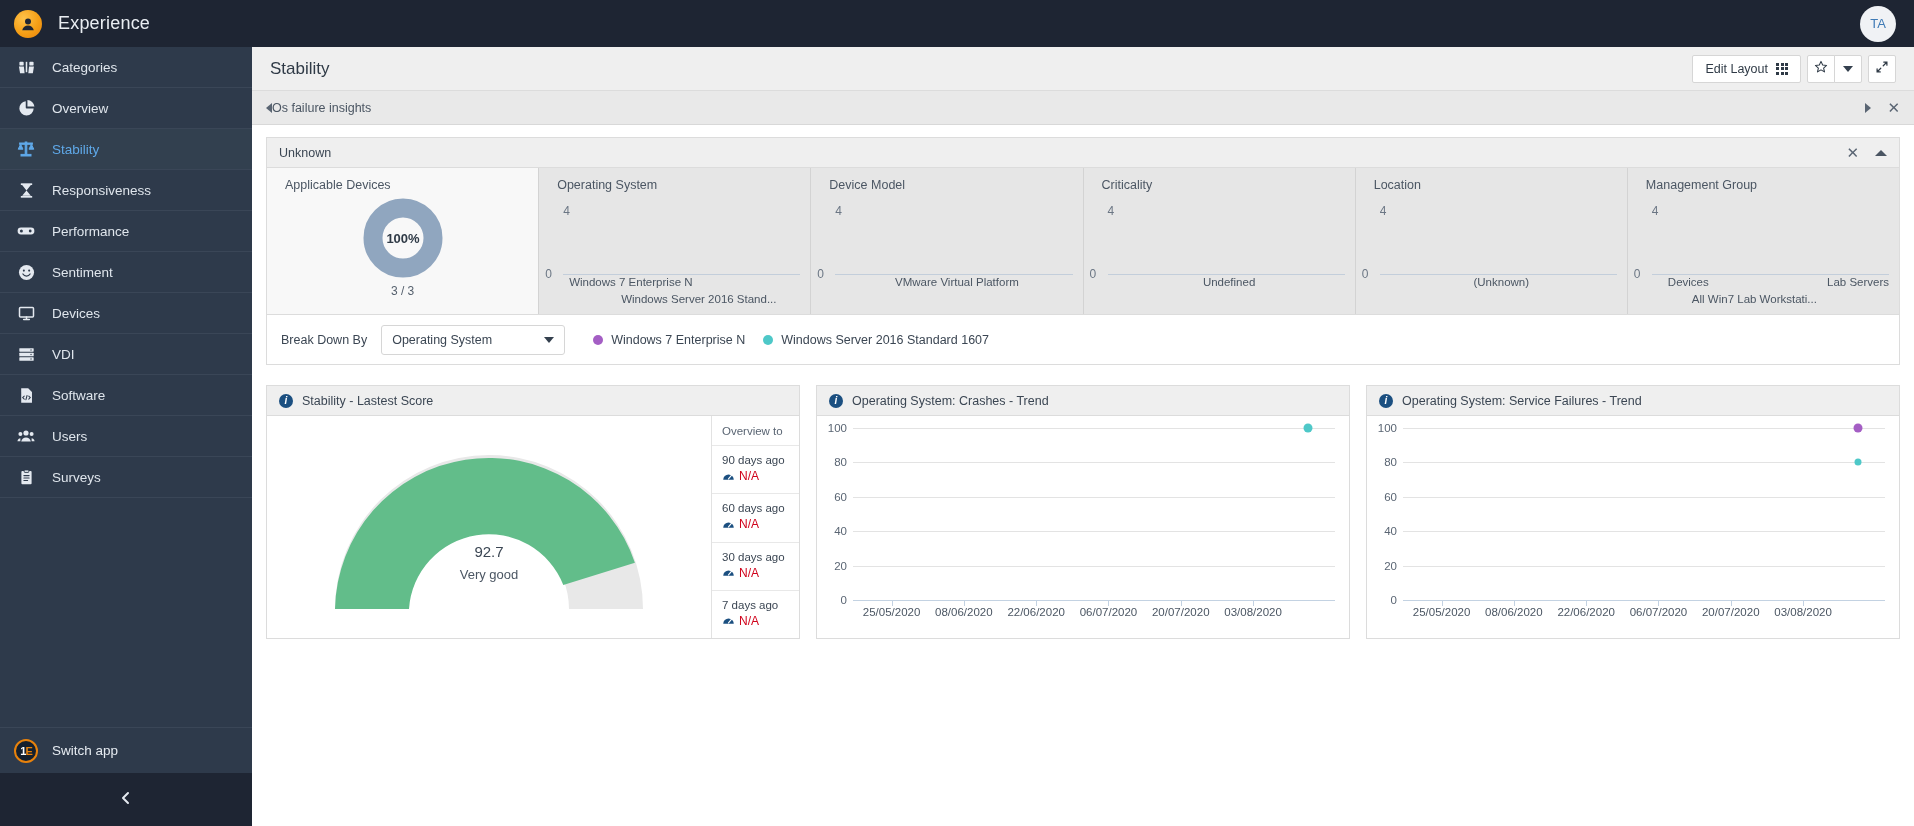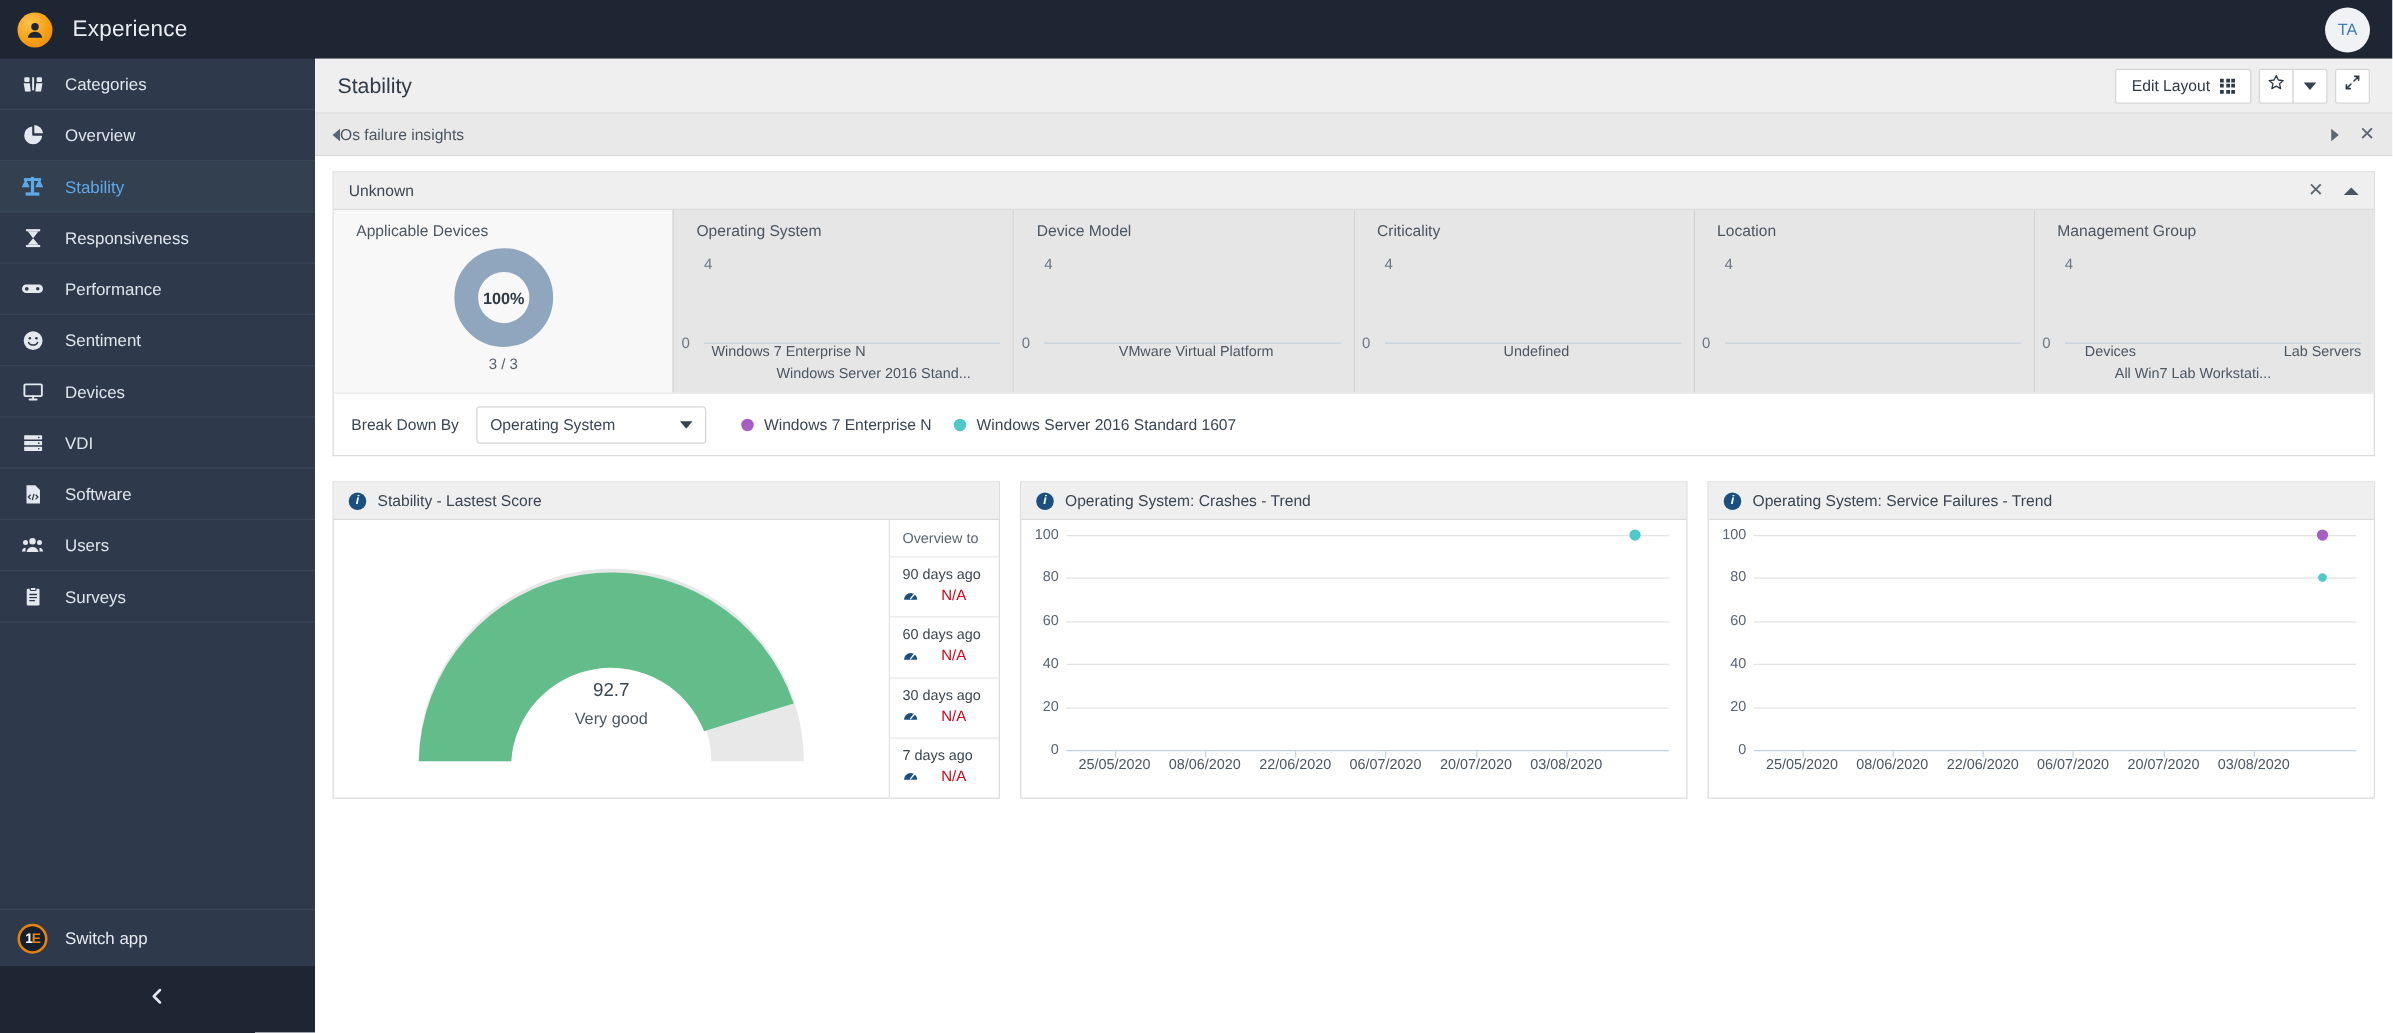--- a/index.html
+++ b/index.html
@@ -510,6 +510,9 @@
             </div>
             <div class="axis-line"></div>
             <div class="zero">0</div>
+            <div class="blabels">
+              <div class="blabel" style="left:50%;top:0;transform:translateX(-50%)">(Unknown)</div>
+            </div>
           </div>
 
           <div class="fcell">

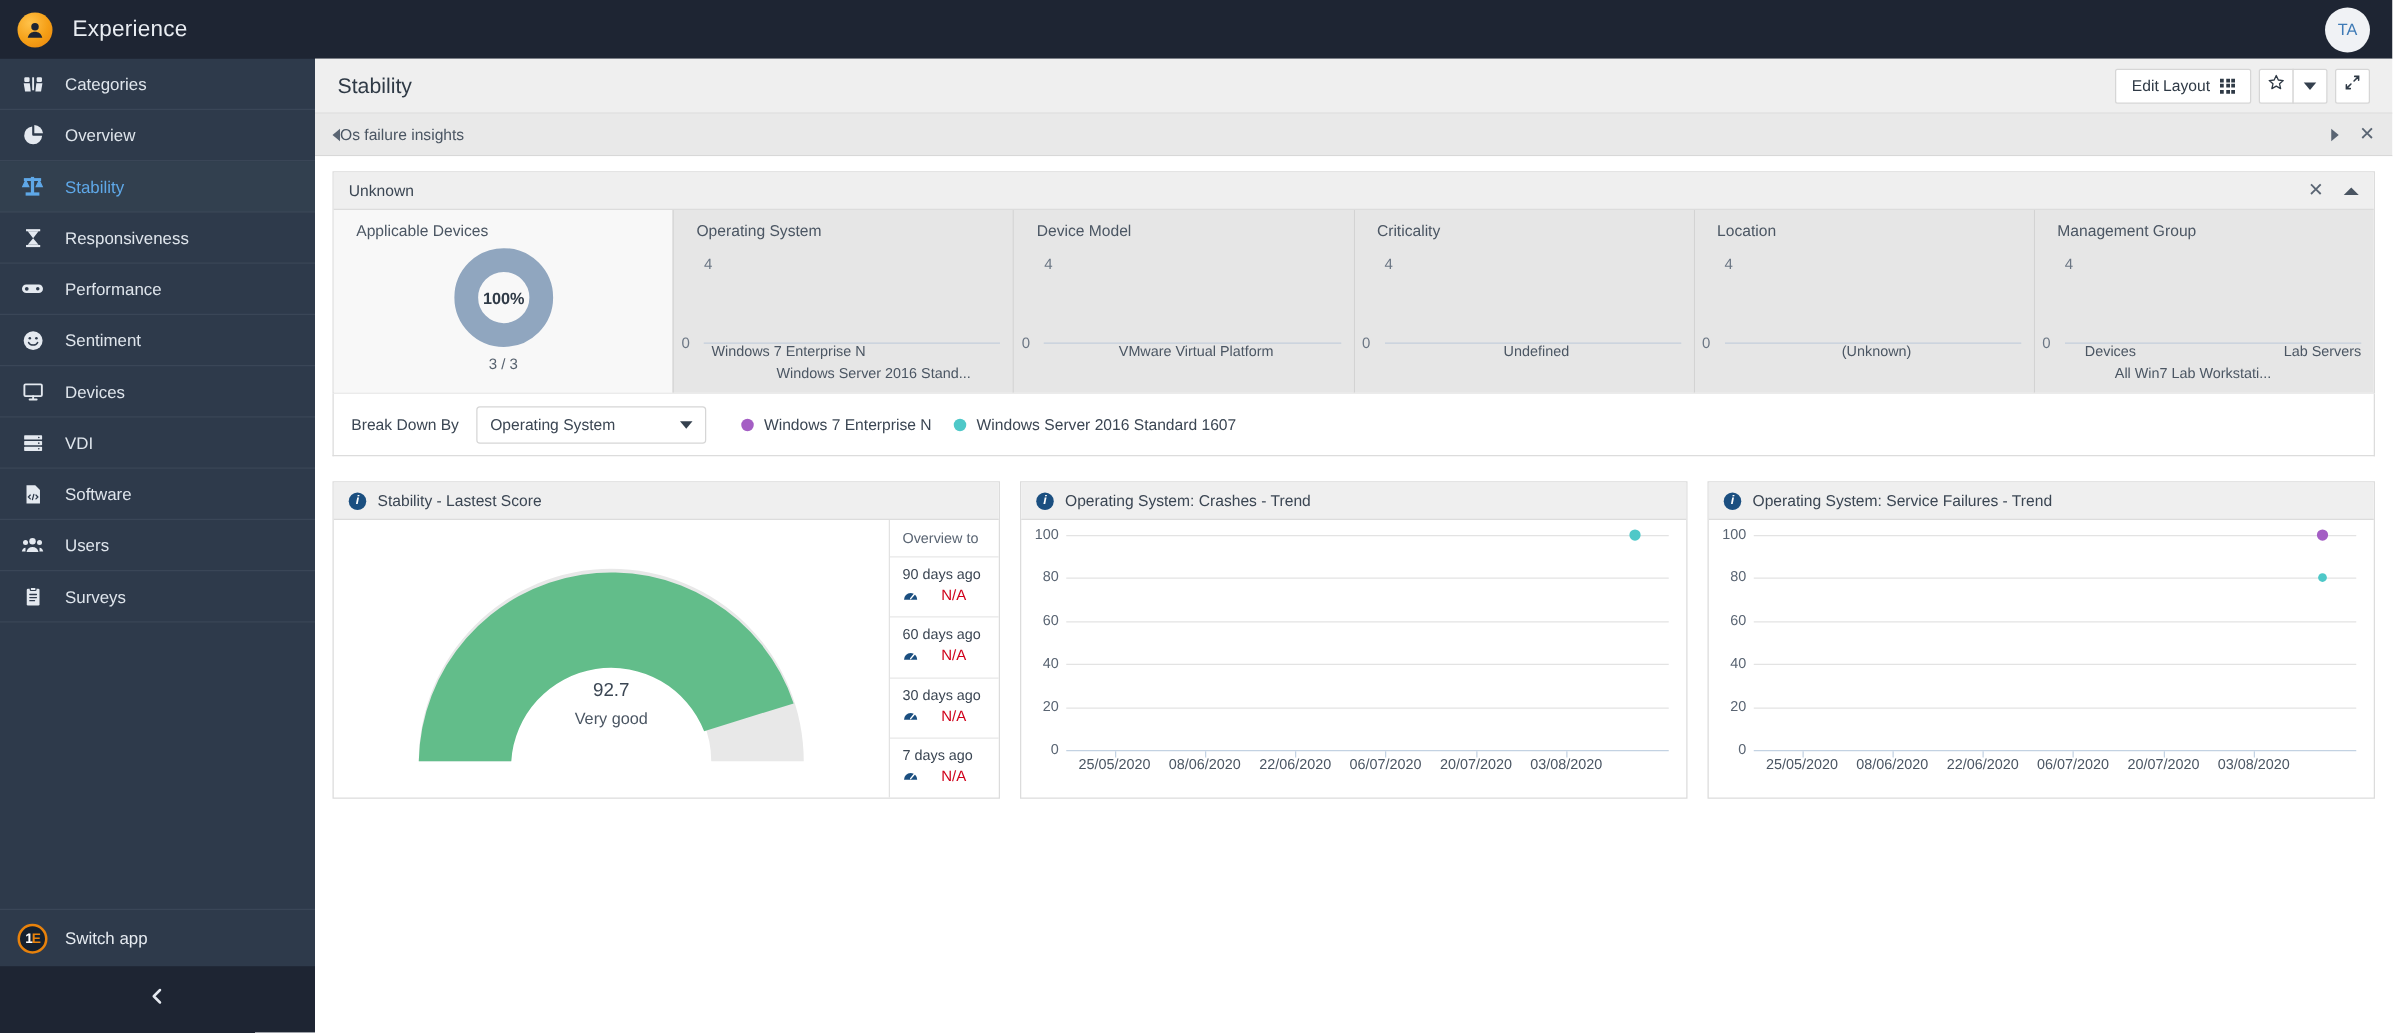--- a/index.html
+++ b/index.html
@@ -194,7 +194,7 @@
   .cmp-row { flex: 1 1 0; border-bottom: 1px solid #e8e8e8; padding: 8px 0 0 10px; }
   .cmp-row:last-child { border-bottom: none; }
   .cmp-when { font-size: 11.5px; color: #3b4653; }
-  .cmp-val { font-size: 12px; color: #d0021b; display: flex; align-items: center; gap: 18px; margin-top: 3px; }
+  .cmp-val { font-size: 12px; color: #d0021b; display: flex; align-items: center; gap: 4px; margin-top: 3px; }
 
   .chart-area { flex: 1 1 auto; position: relative; }
   .yaxis { position: absolute; left: 0; top: 12px; width: 34px; height: 172px; }

